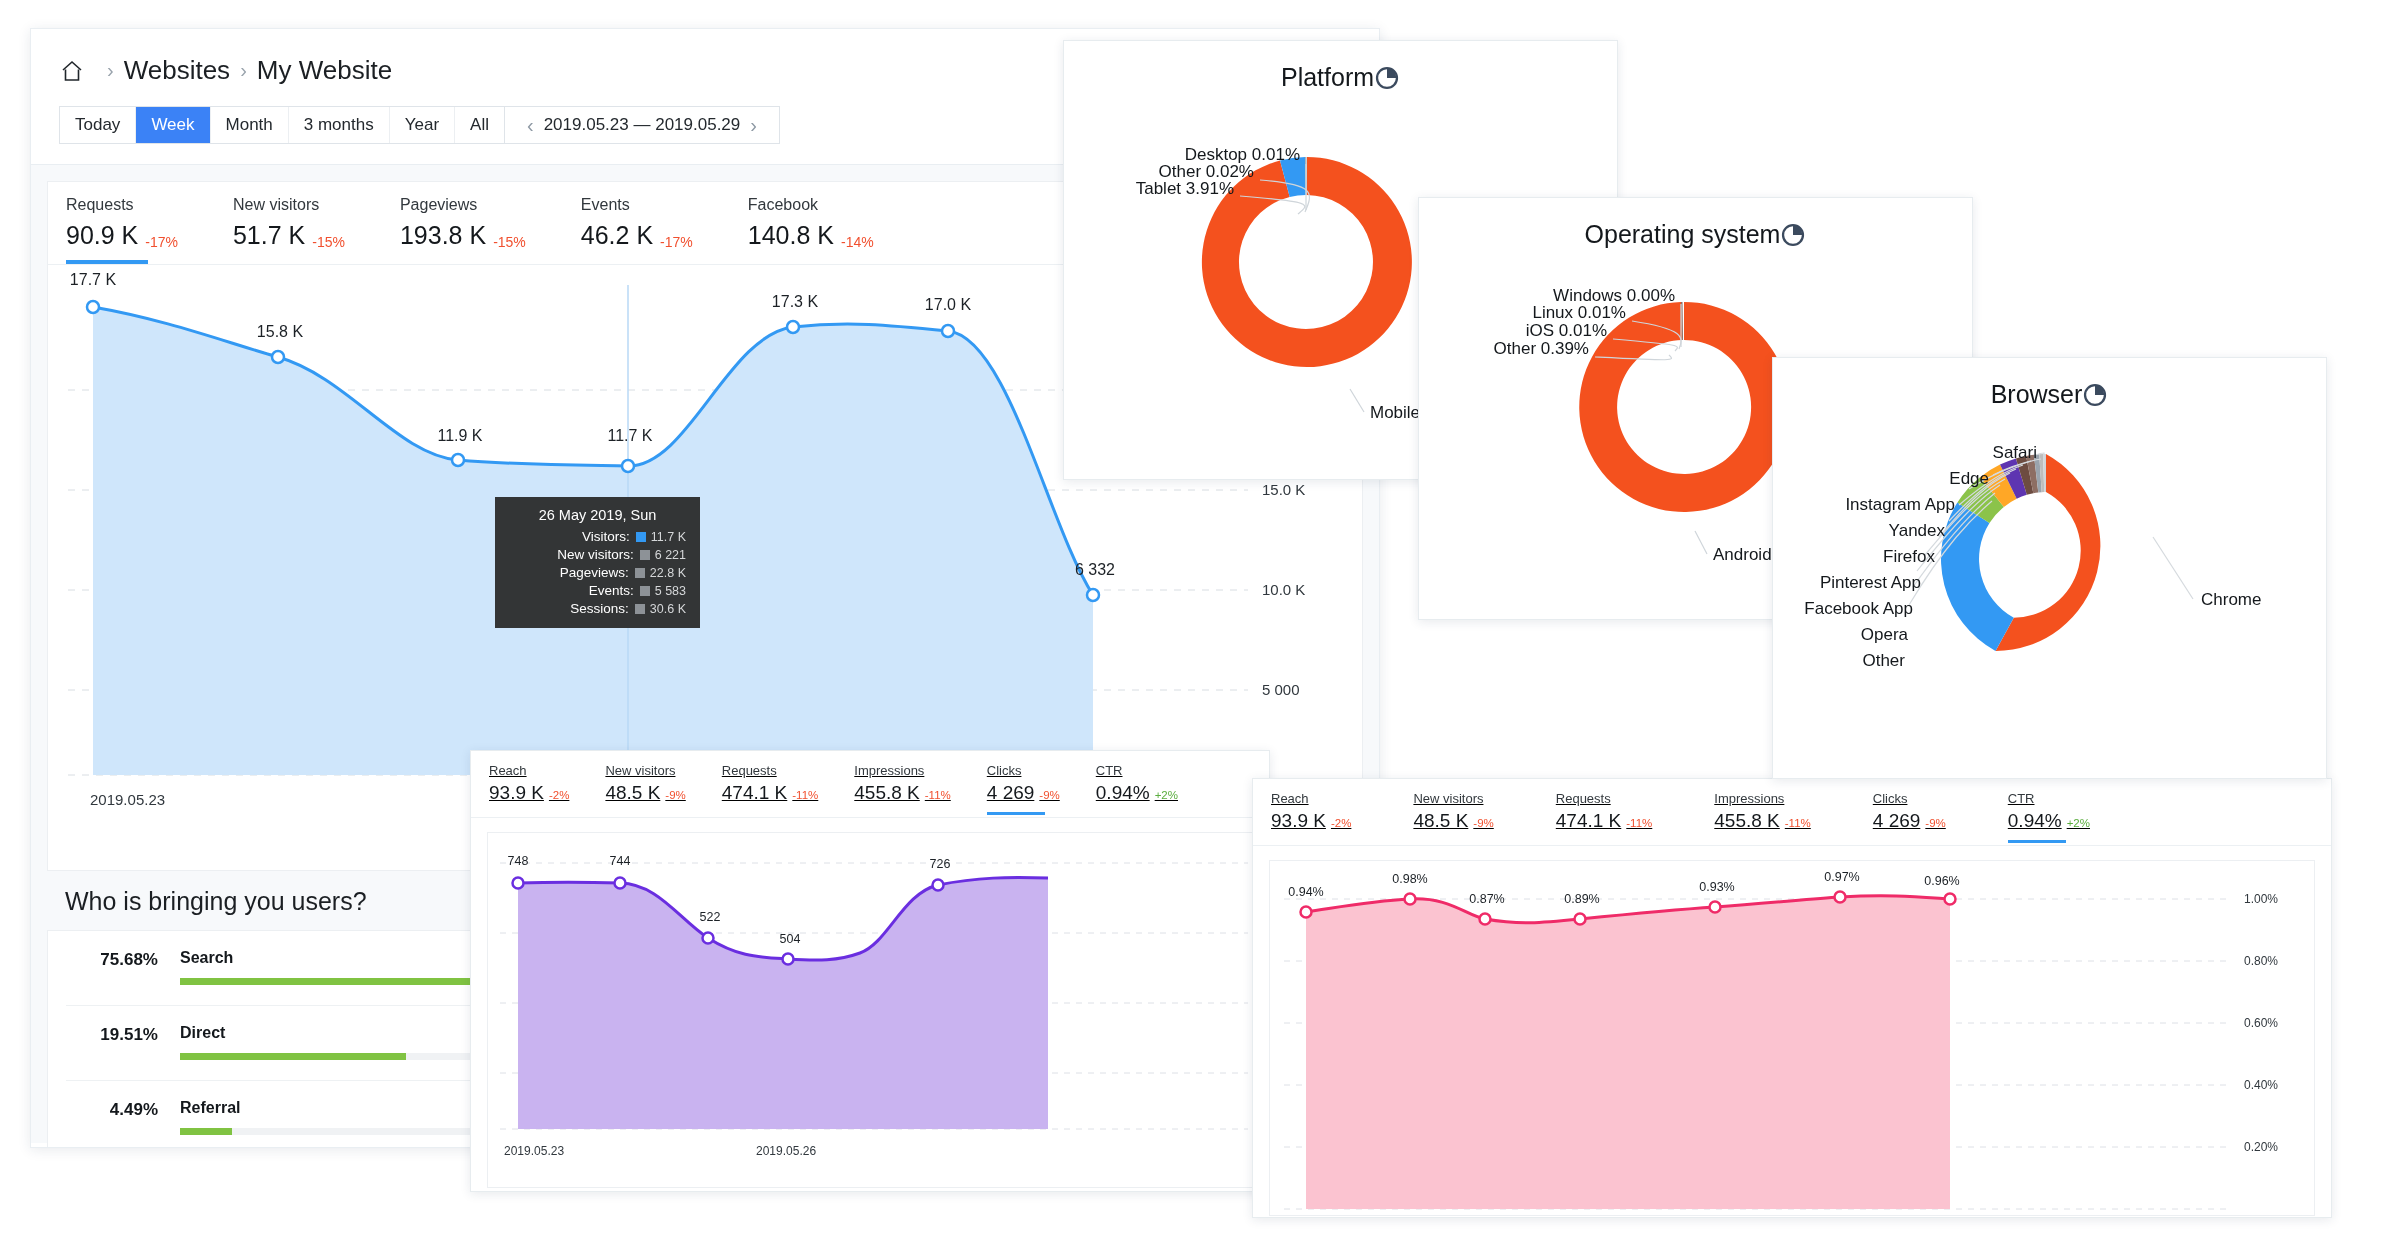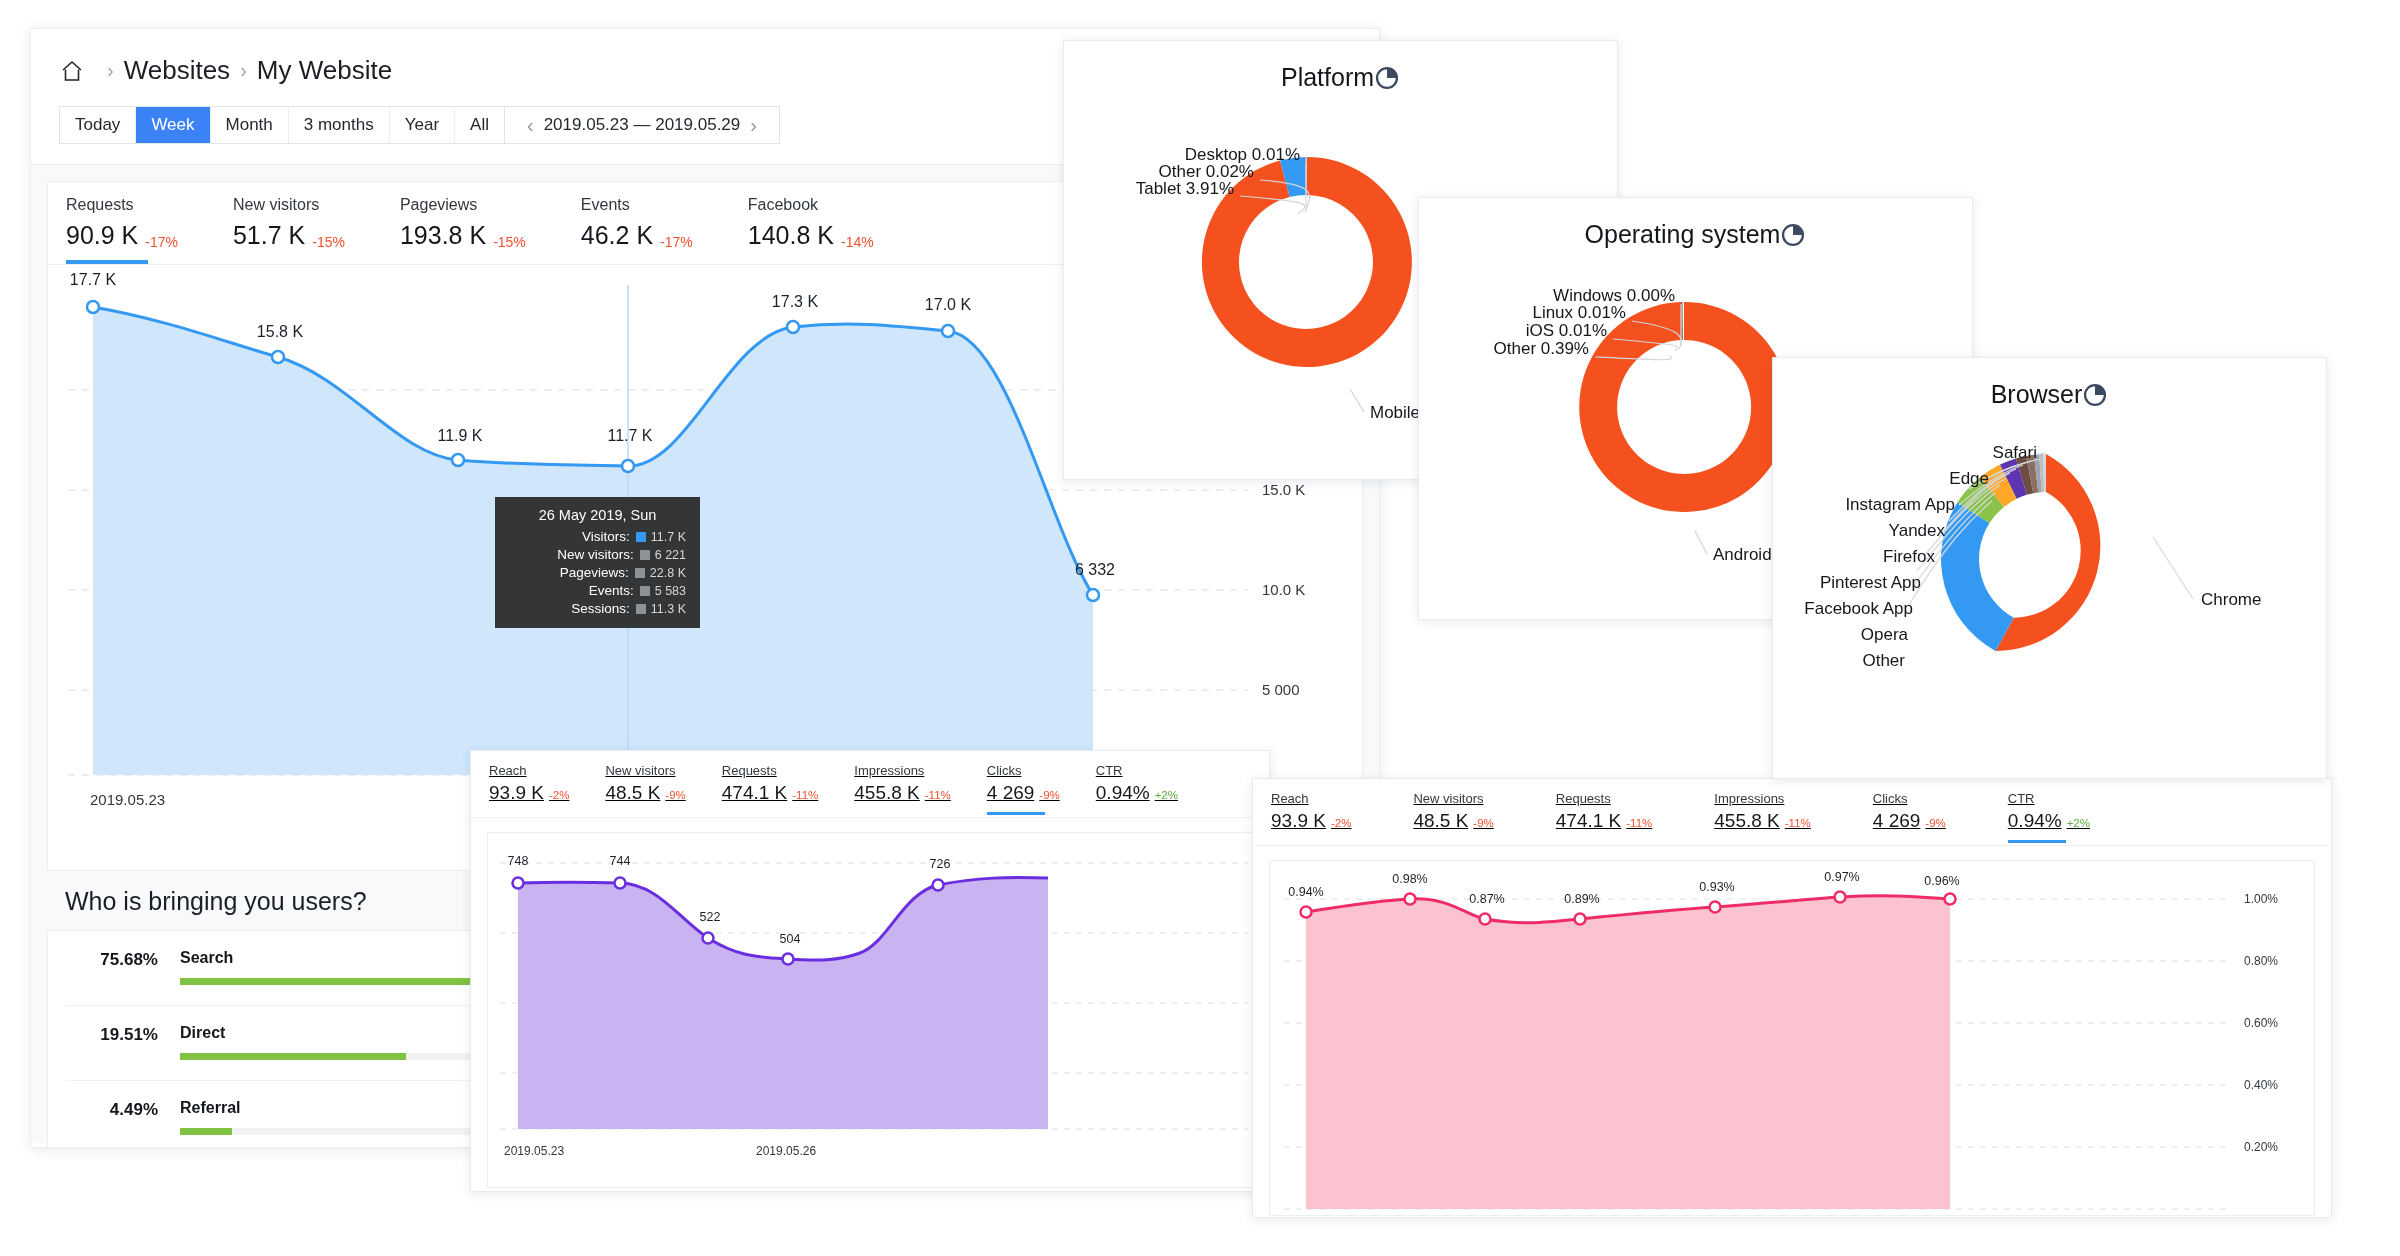--- a/index.html
+++ b/index.html
@@ -355,7 +355,7 @@
             <div class="tt-row">
               <span class="tt-key">Sessions:</span>
               <span class="tt-sw" style="background:#8d9297"></span>
-              <span class="tt-val">11.3 K</span>
+              <span class="tt-val">30.6 K</span>
             </div>
           </div>
         </div>

